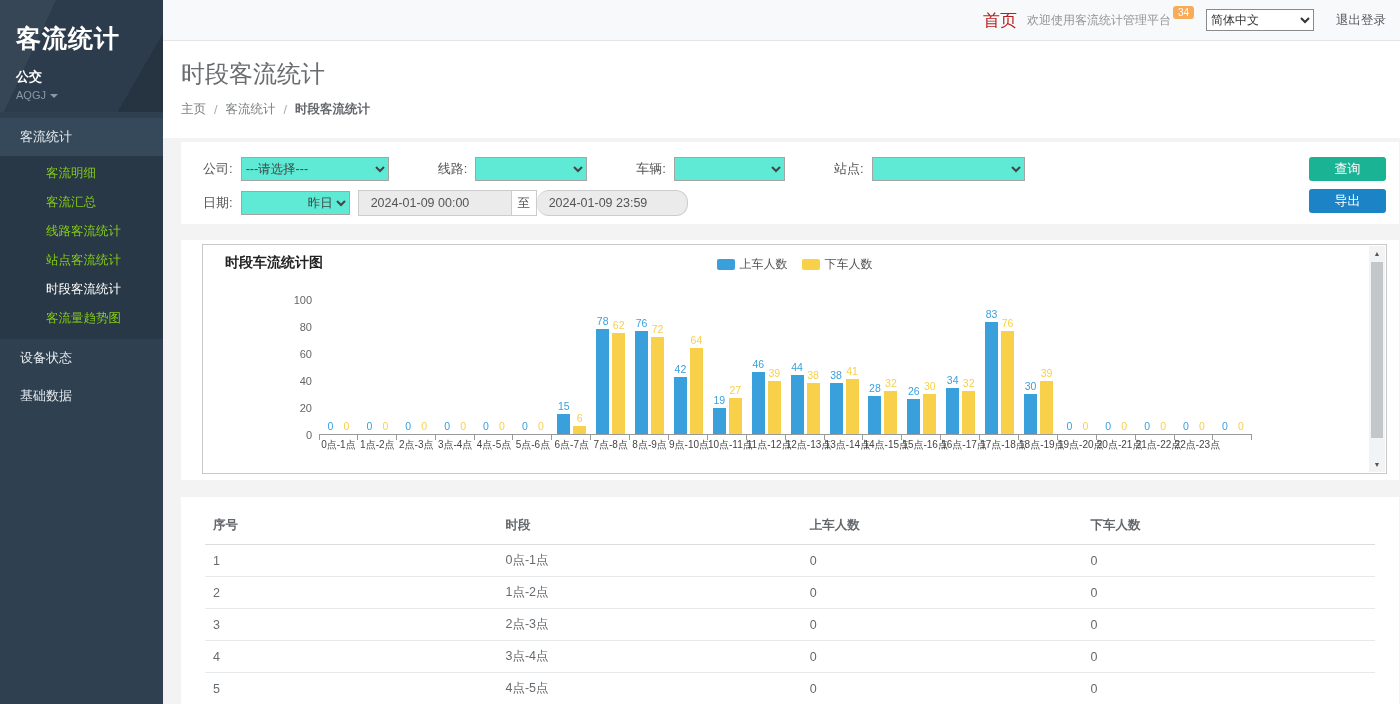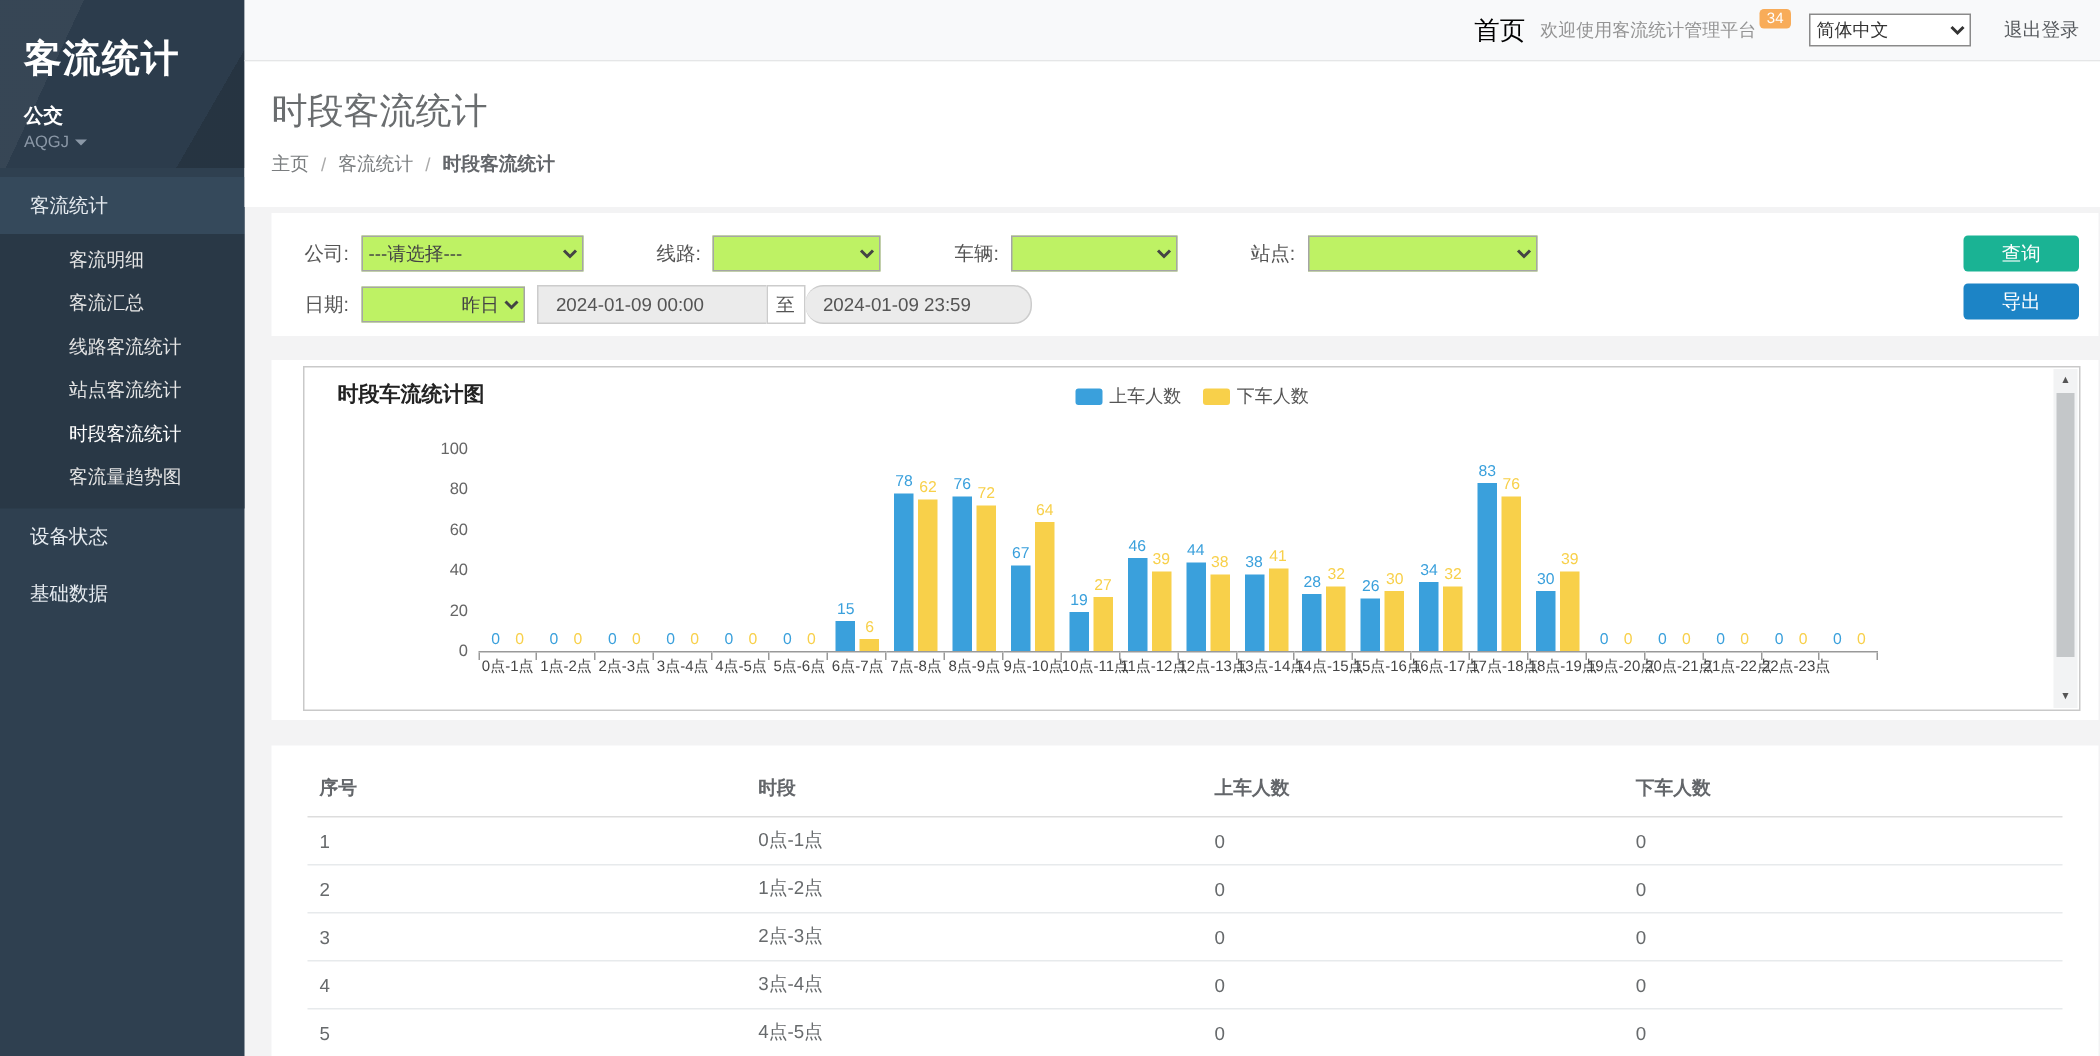--- a/index.html
+++ b/index.html
@@ -30,7 +30,7 @@
   .main { flex:1; min-width:0; display:flex; flex-direction:column; }
   .topbar { height:41px; flex:none; background:#f8f9fa; border-bottom:1px solid #e5e6e7;
     display:flex; align-items:center; justify-content:flex-end; padding:0 14px; }
-  .home-link { color:#000000; font-size:17px; cursor:pointer; }
+  .home-link { color:#b91c1c; font-size:17px; cursor:pointer; }
   .welcome { font-size:12px; color:#949494; margin-left:10px; }
   .badge { background:#f8ac59; color:#fff; font-size:10px; border-radius:3px;
     padding:1px 5px; display:inline-block; transform:translateY(-8px); margin-left:2px; }

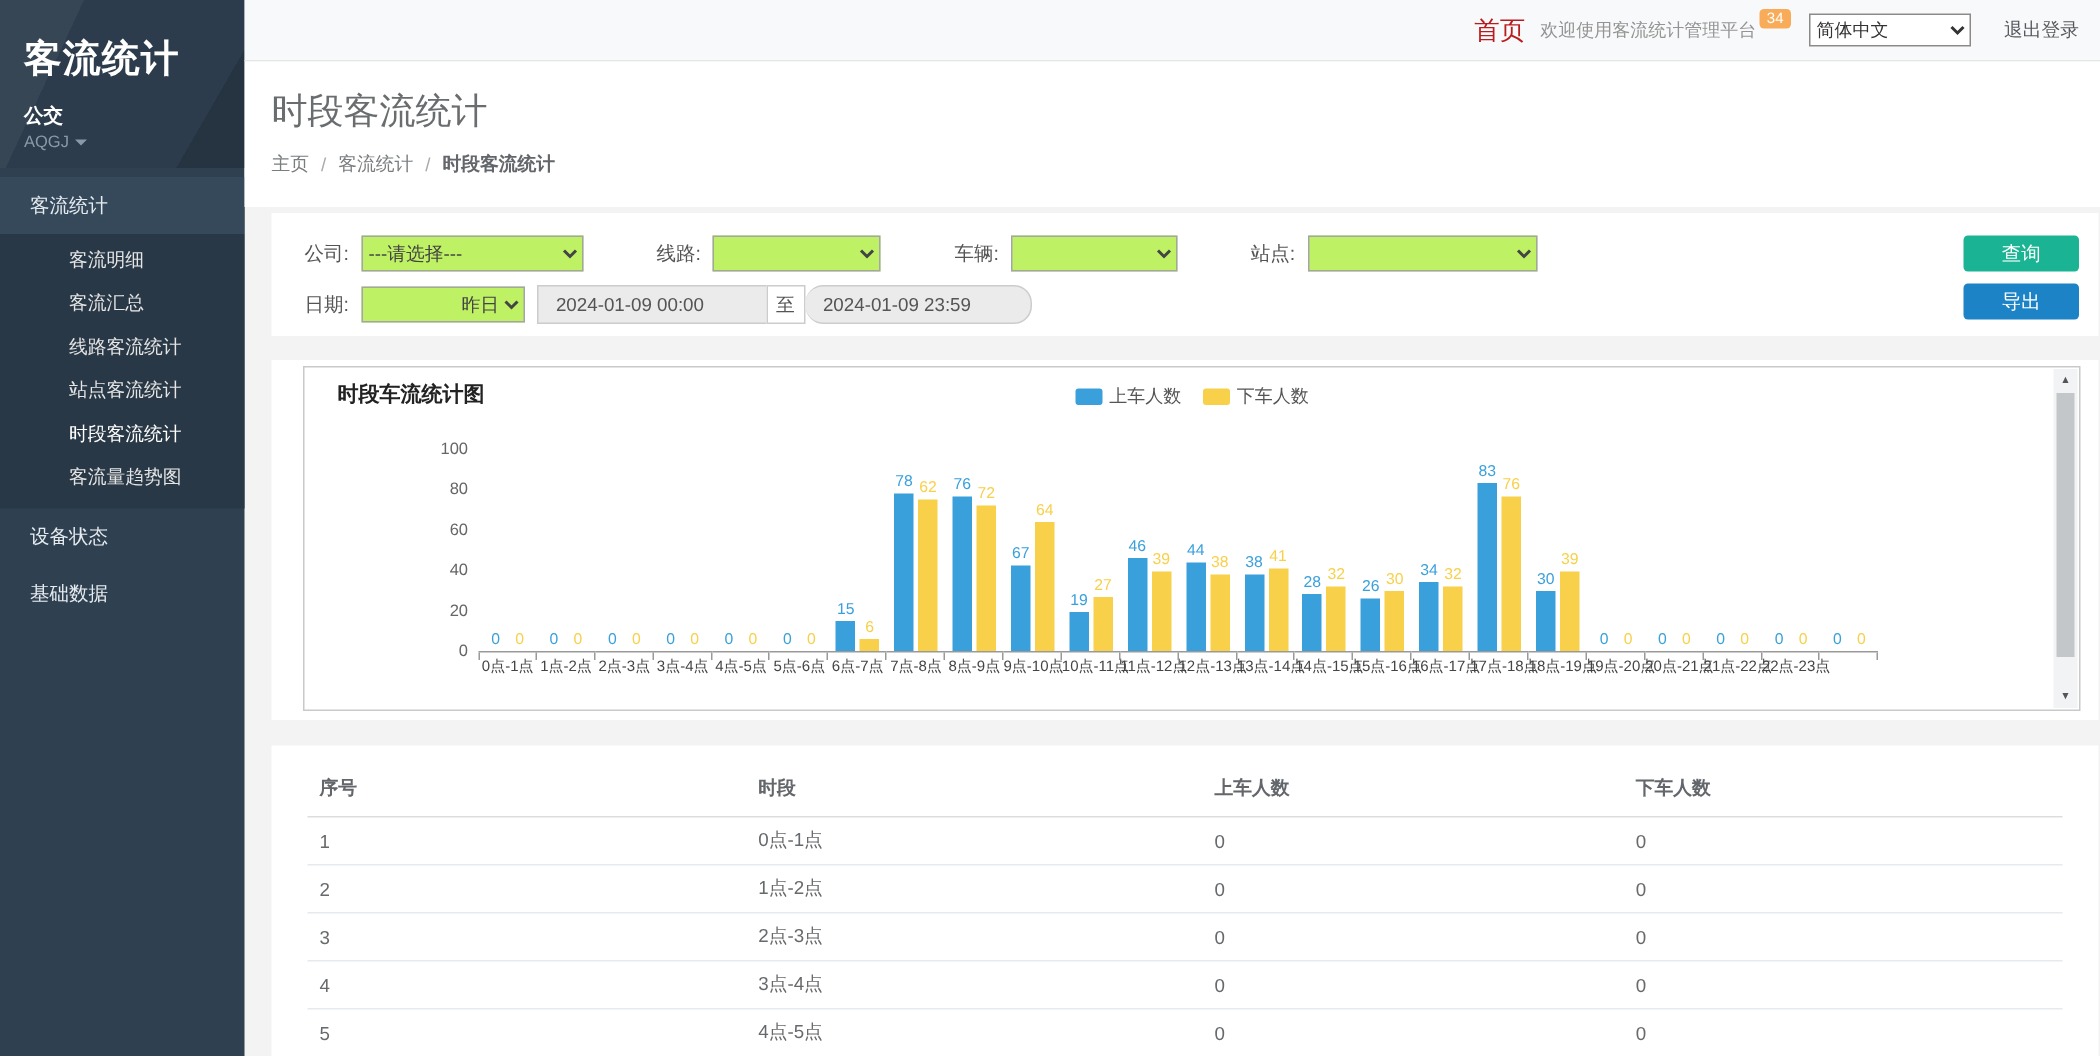--- a/index.html
+++ b/index.html
@@ -23,7 +23,7 @@
   .nav-parent { padding:10px 0 10px 20px; font-size:13px; color:#e6ebf0; cursor:pointer; }
   .nav-parent.open { background:#35495b; }
   .subnav { background:#293846; padding:3px 0 6px; }
-  .nav-child { padding:6px 0 6px 46px; font-size:12.5px; color:#e5e5e5; cursor:pointer; }
+  .nav-child { padding:6px 0 6px 46px; font-size:12.5px; color:#84cc16; cursor:pointer; }
   .nav-child.active { color:#fff; }
 
   

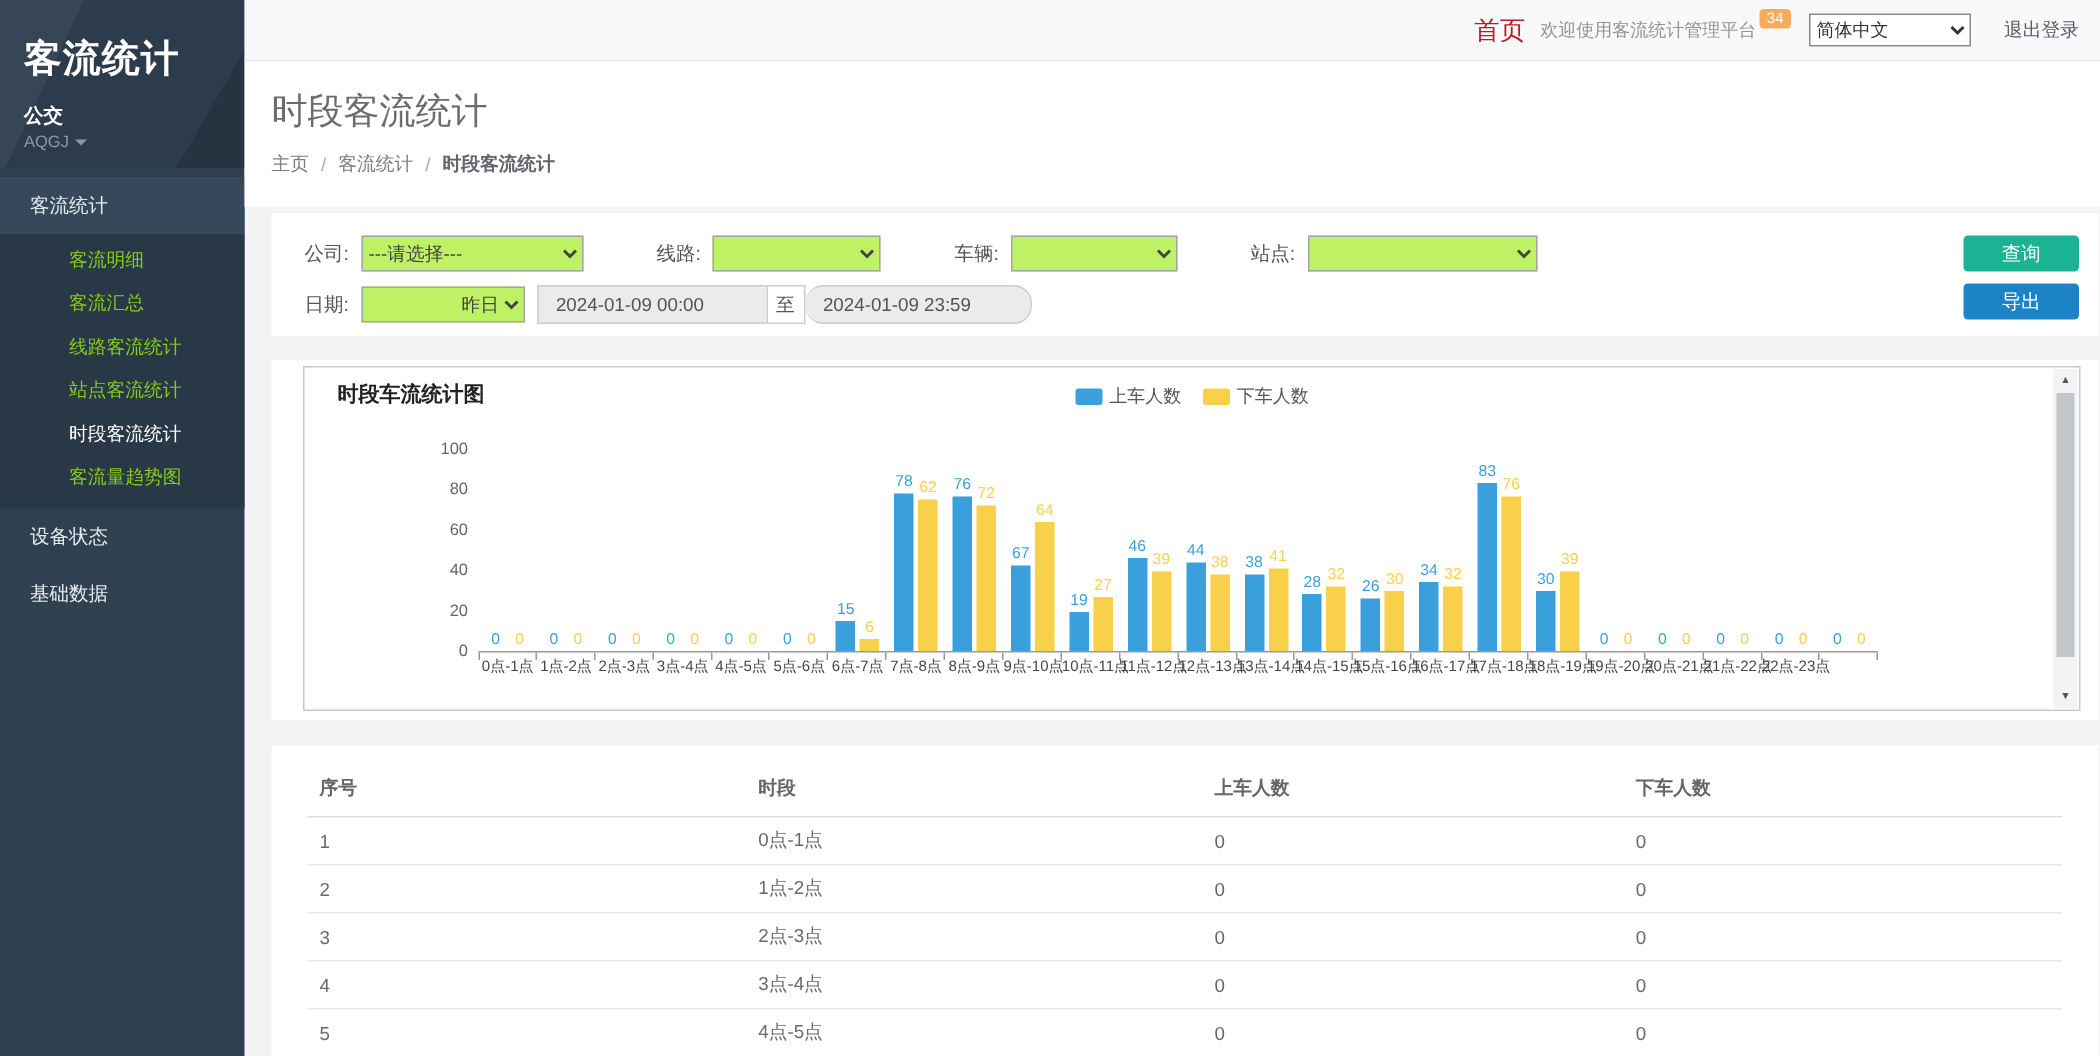--- a/index.html
+++ b/index.html
@@ -53,7 +53,7 @@
   .flabel { margin-right:8px; }
   .fgroup { display:flex; align-items:center; margin-right:49px; }
   .fgroup:last-child { margin-right:0; }
-  select.fsel { height:24px; border:1px solid #a5a5a5; background:#bef264; font-size:12.5px; color:#444; }
+  select.fsel { height:24px; border:1px solid #a5a5a5; background:#5eead4; font-size:12.5px; color:#444; }
   .w148{width:148px;} .w112{width:112px;} .w111{width:111px;} .w153{width:153px;} .w109{width:109px;text-align:right;}
   .dategroup { display:flex; align-items:center; margin-left:8px; }
   .date-input { background:#ebebeb; border:1px solid #ccc; height:26px; width:153px;

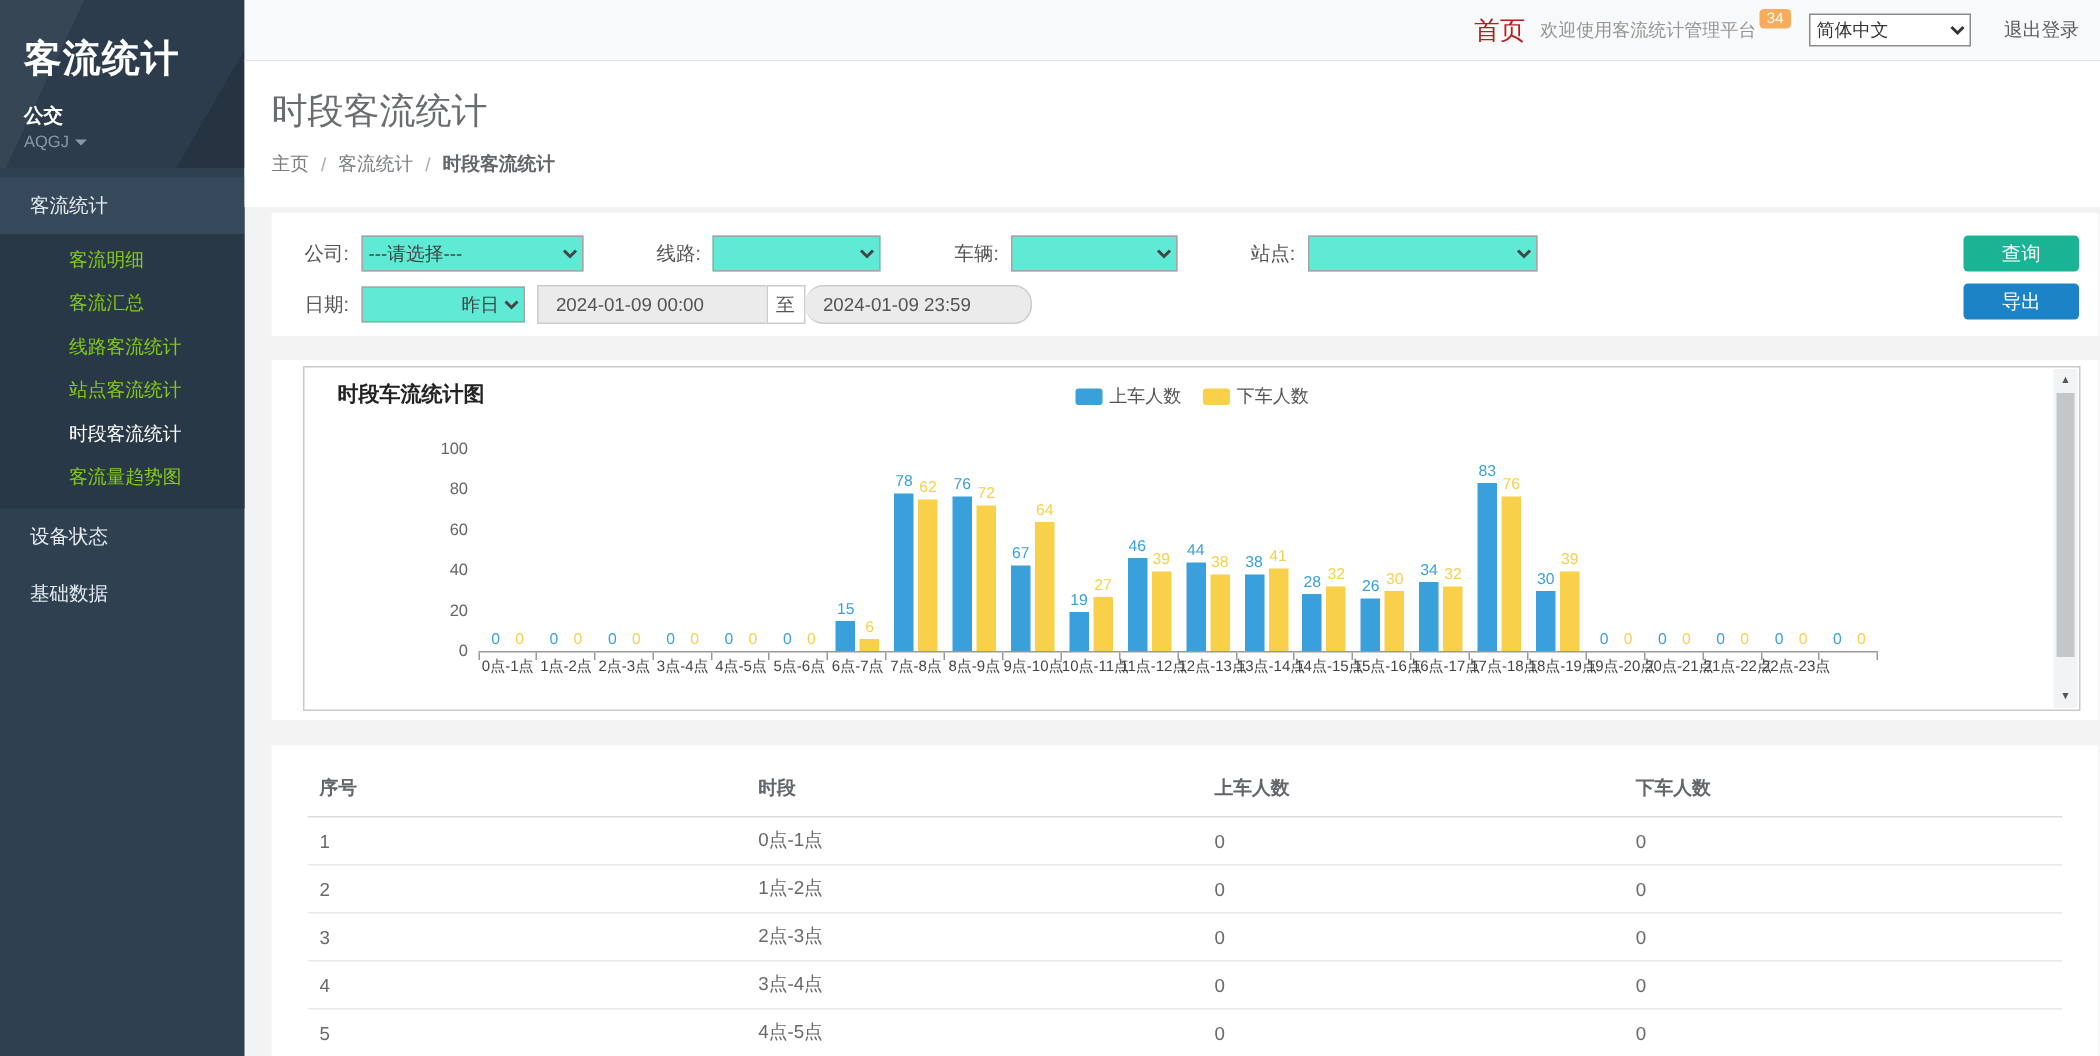--- a/index.html
+++ b/index.html
@@ -341,7 +341,7 @@
                 <div class="cgroup">
                   <div class="cbars">
                     <div class="bwrap">
-                      <div class="bval" style="color: rgb(58, 160, 220);">67</div>
+                      <div class="bval" style="color: rgb(58, 160, 220);">42</div>
                       <div class="bar" style="height: 56.7px; background: rgb(58, 160, 220);"></div>
                     </div>
                     <div class="bwrap">

